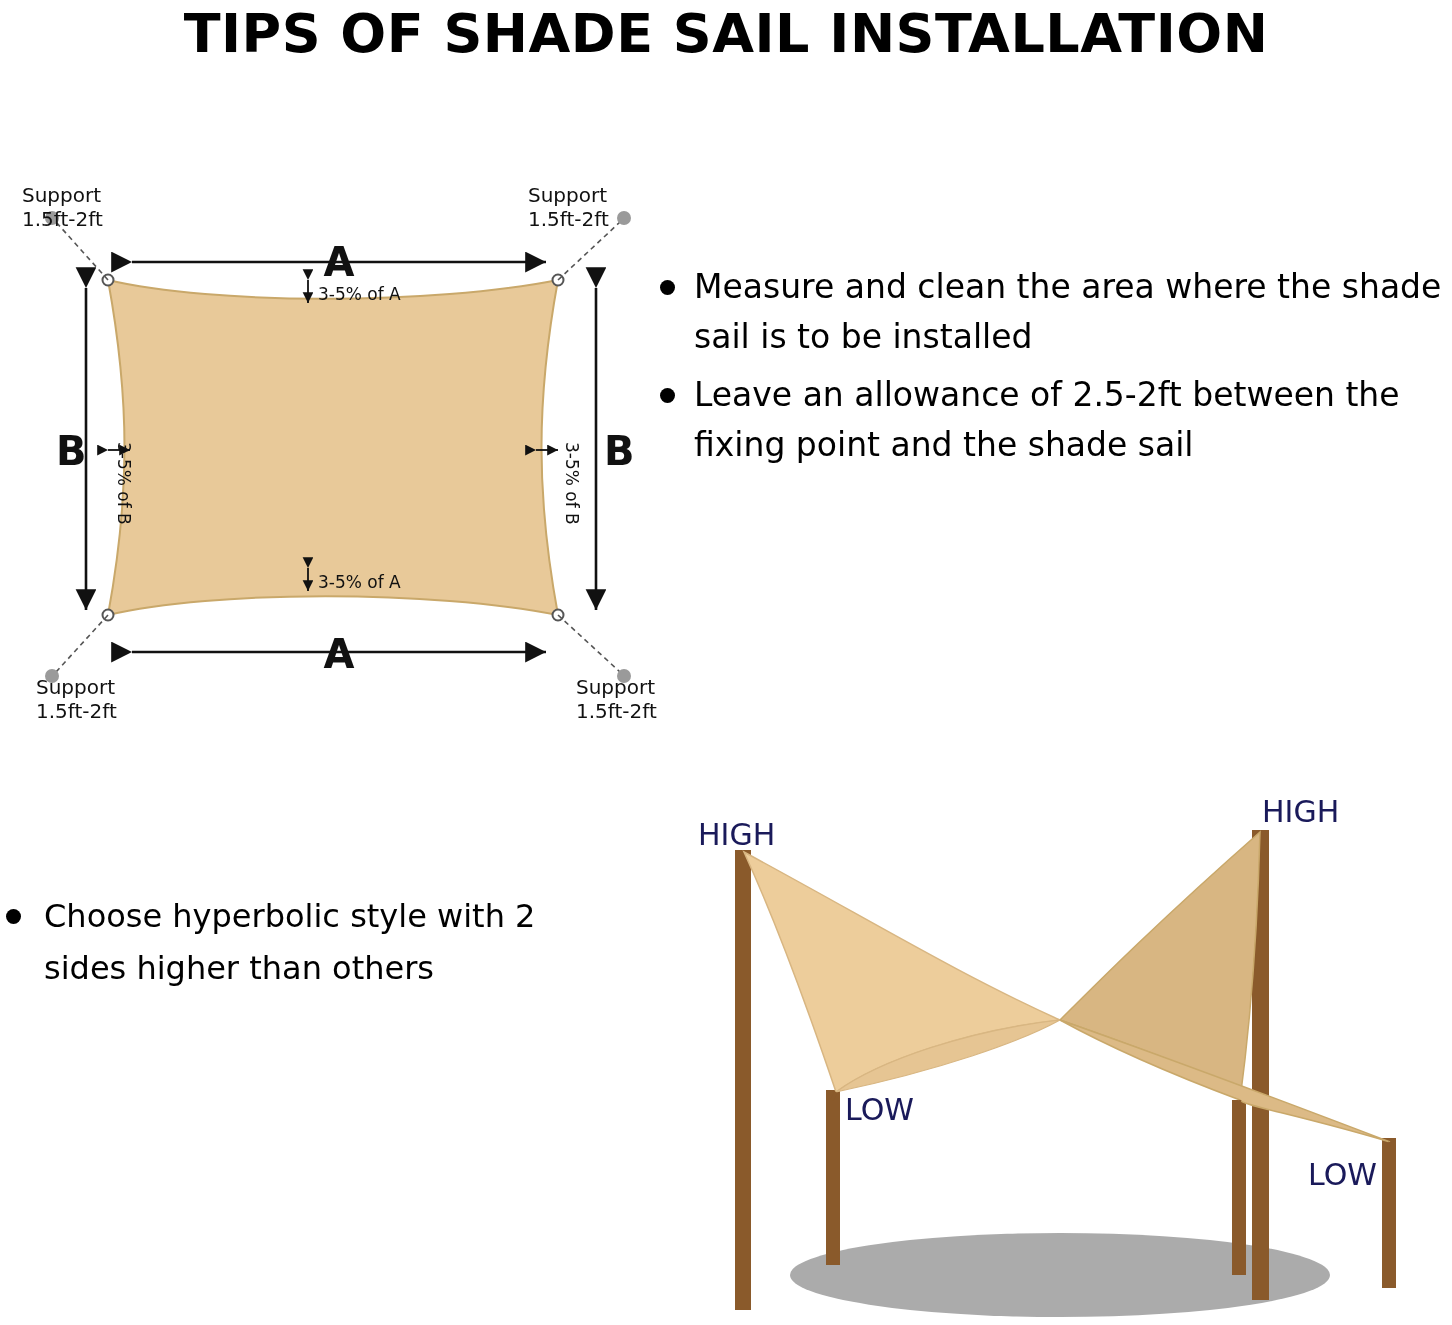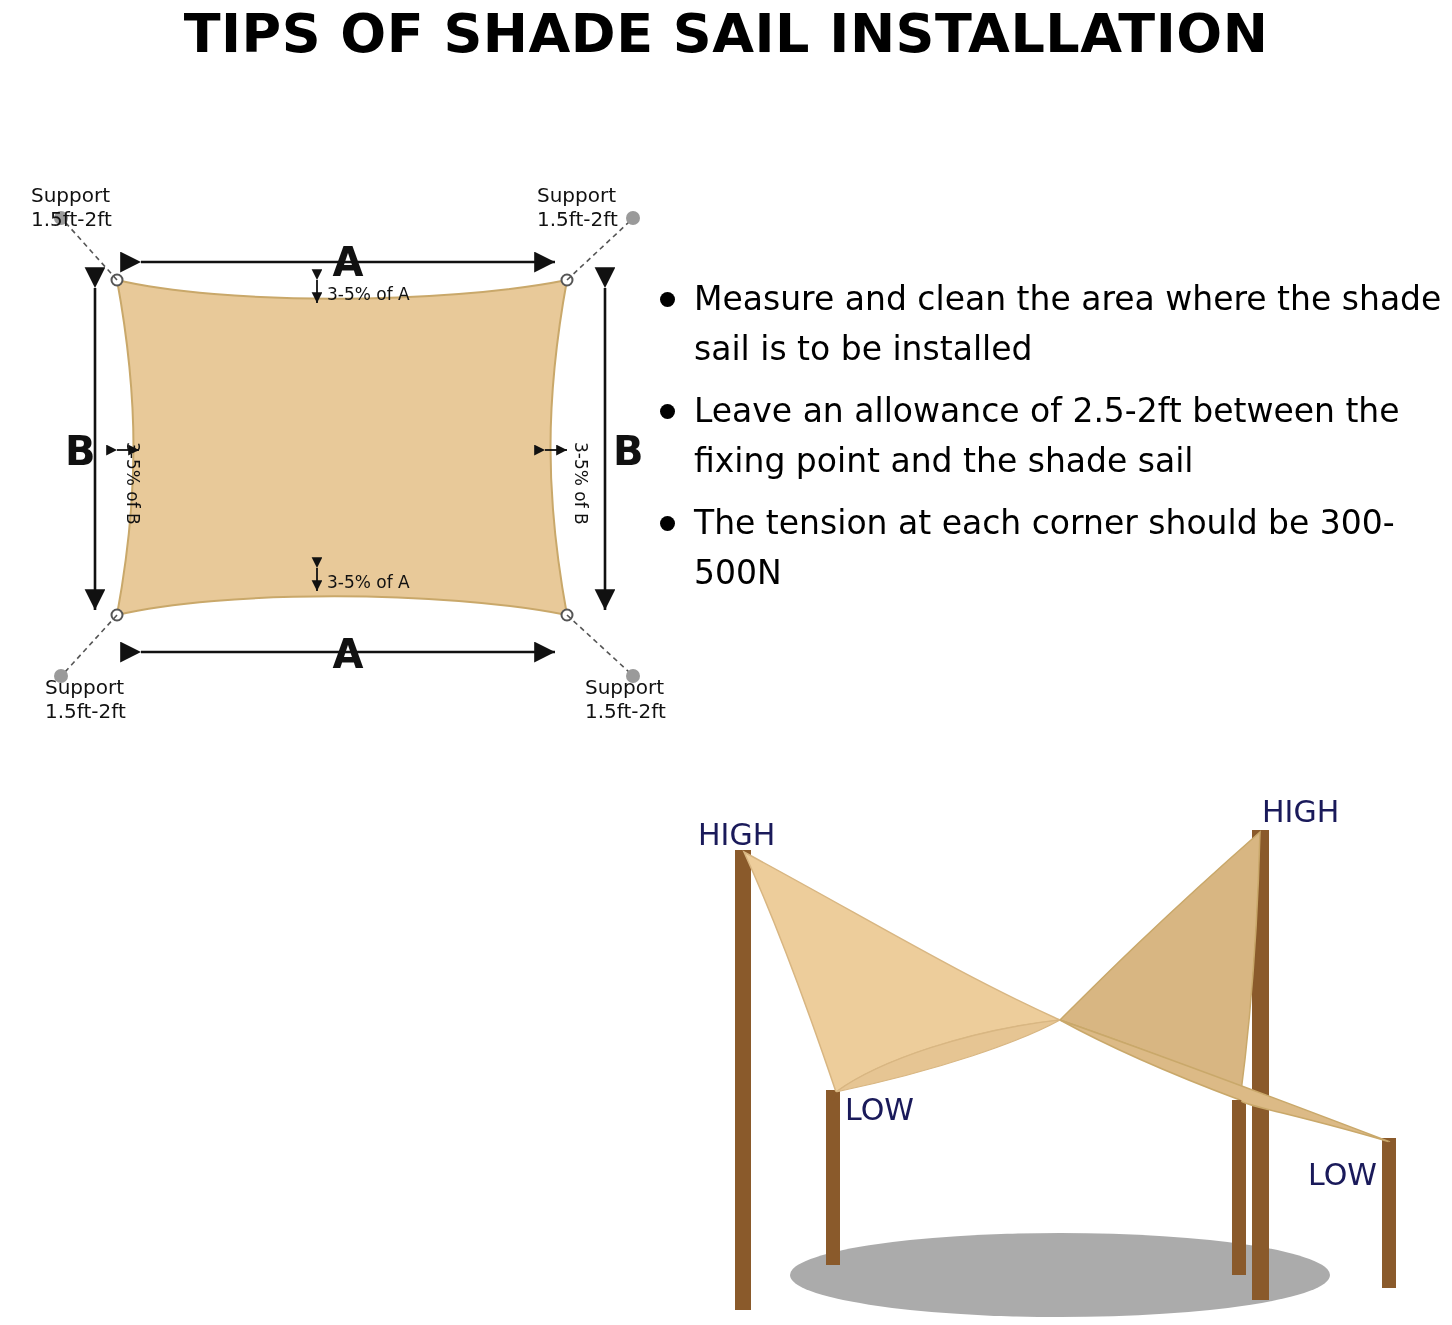--- a/index.html
+++ b/index.html
@@ -36,7 +36,7 @@
   
   .diagram-top {
     position: absolute;
-    left: 17px;
+    left: 8px;
     top: 160px;
     width: 660px;
     height: 570px;

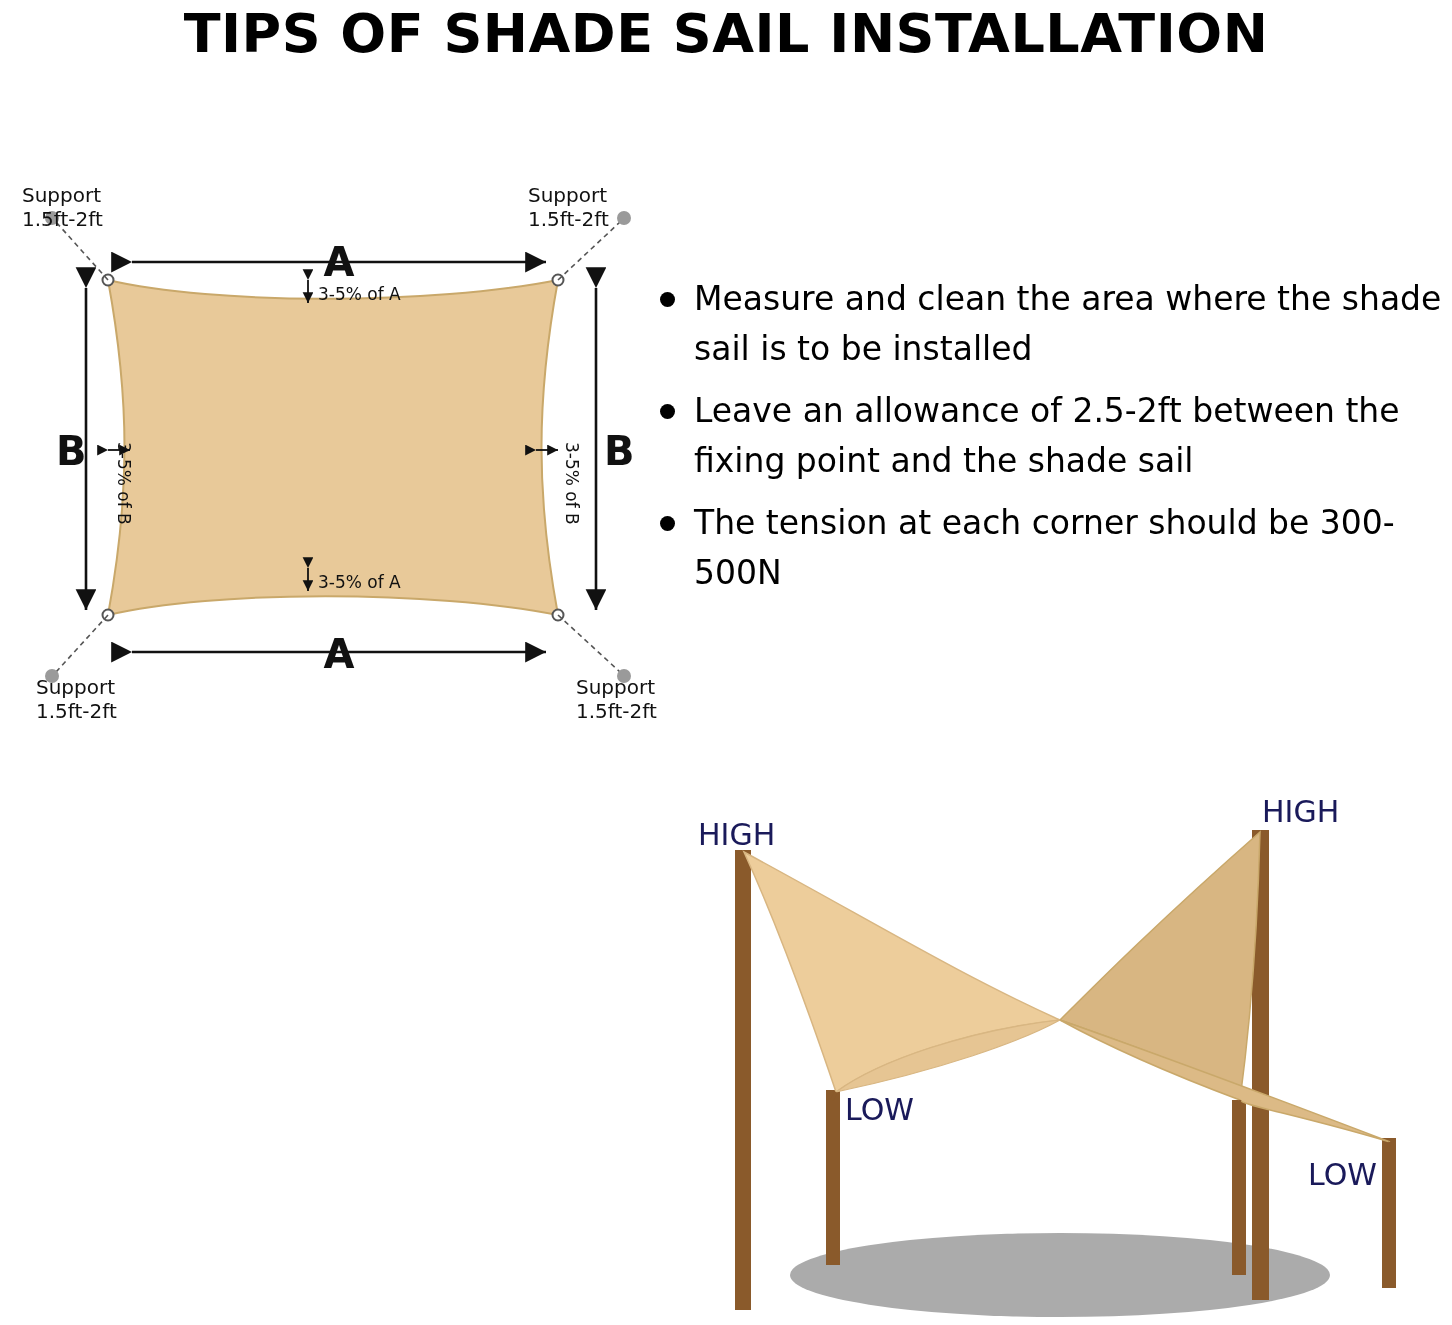--- a/index.html
+++ b/index.html
@@ -68,7 +68,6 @@
     line-height: 50px;
     margin-bottom: 8px;
     color: #000;
-    margin-top: 12px;
   }
   ul.blist li .dot {
     position: absolute;

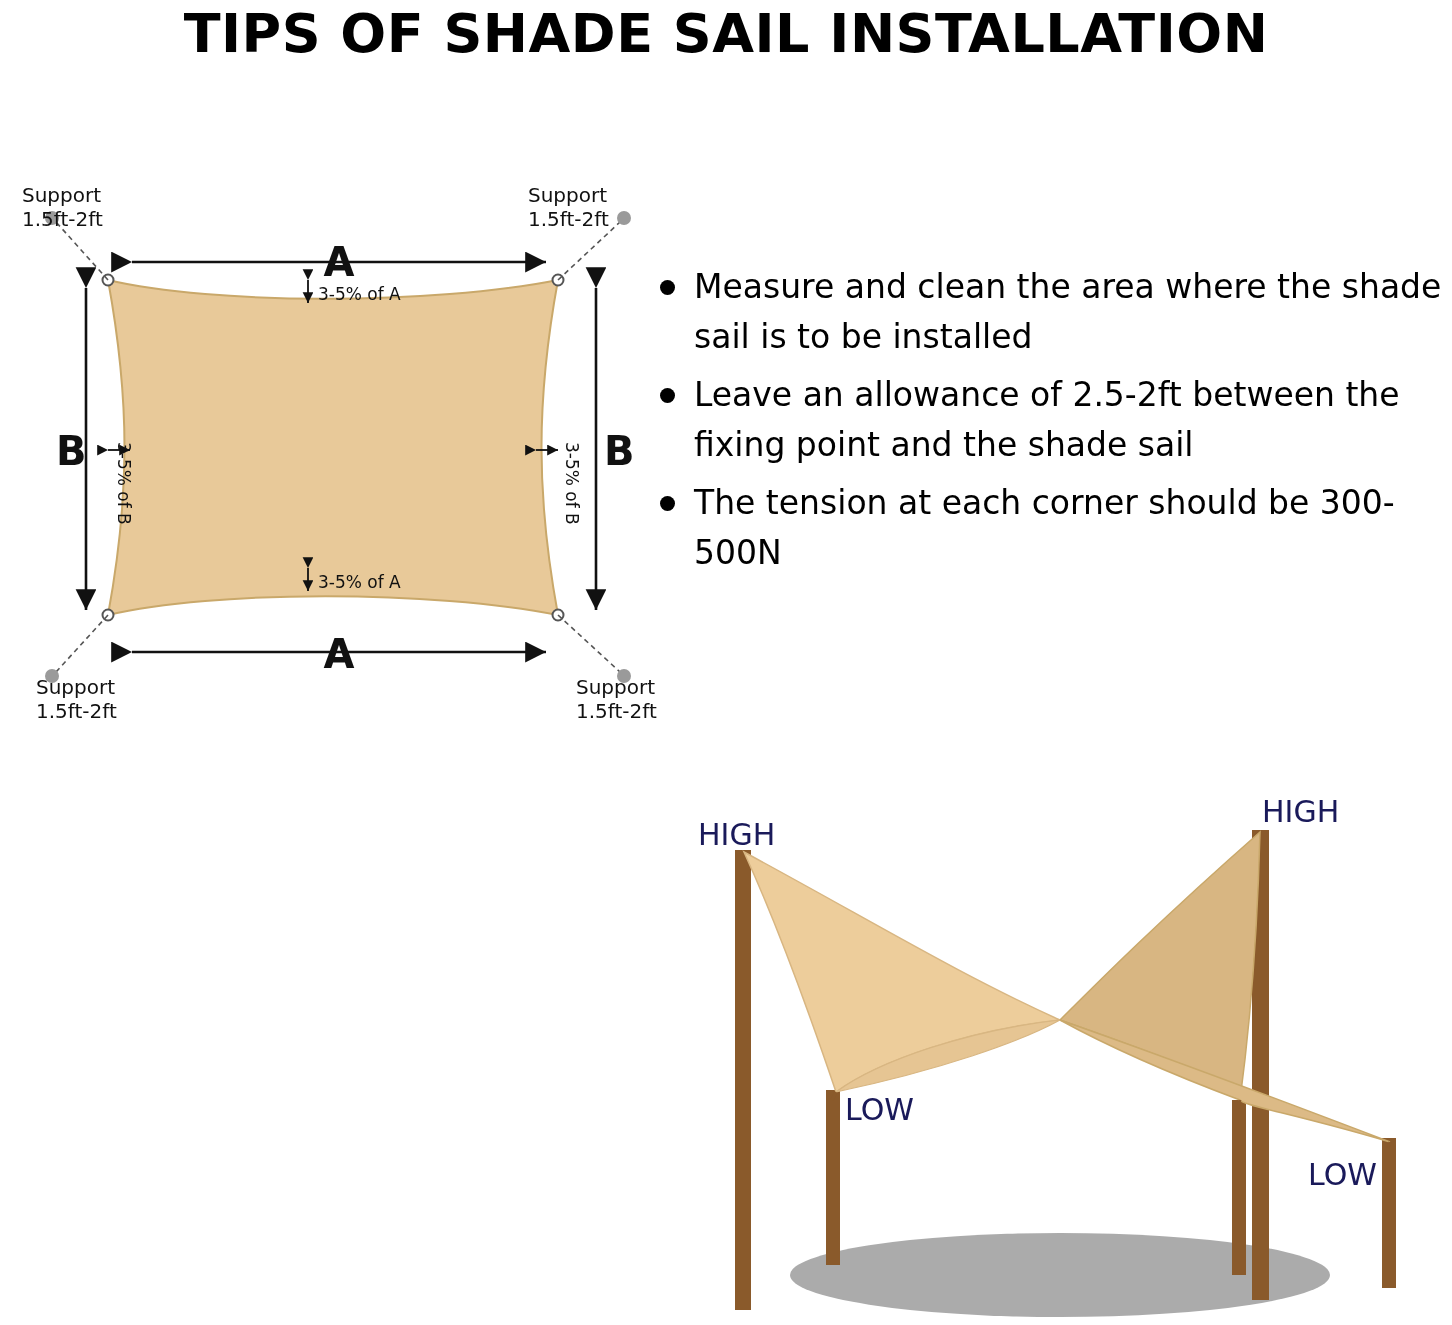--- a/index.html
+++ b/index.html
@@ -183,10 +183,6 @@
         <span class="dot"></span>
         <span>Leave an allowance of 2.5-2ft between the fixing point and the shade sail</span>
       </li>
-      <li>
-        <span class="dot"></span>
-        <span>The tension at each corner should be 300-500N</span>
-      </li>
     </ul>
   </div>
 

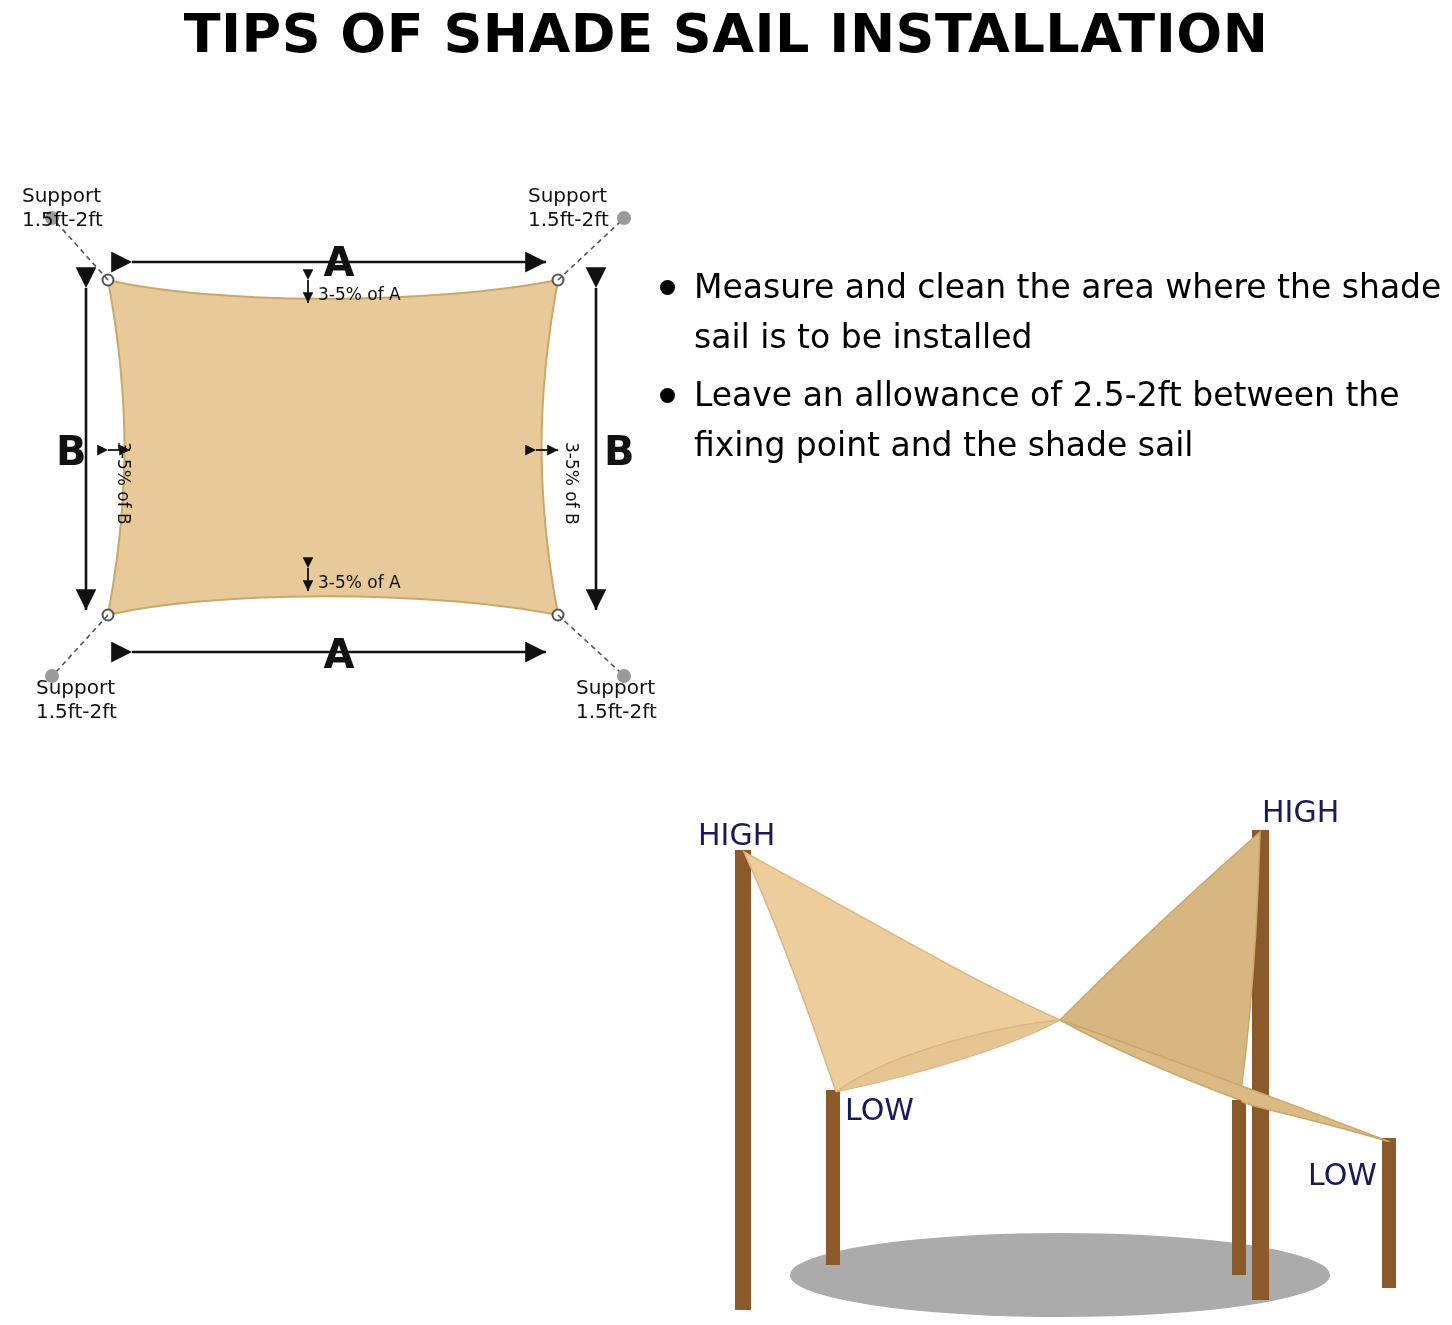--- a/index.html
+++ b/index.html
@@ -188,6 +188,10 @@
 
   <div class="bullets-bottom">
     <ul class="blist">
+      <li>
+        <span class="dot"></span>
+        <span>Choose hyperbolic style with 2 sides higher than others</span>
+      </li>
     </ul>
   </div>
 

